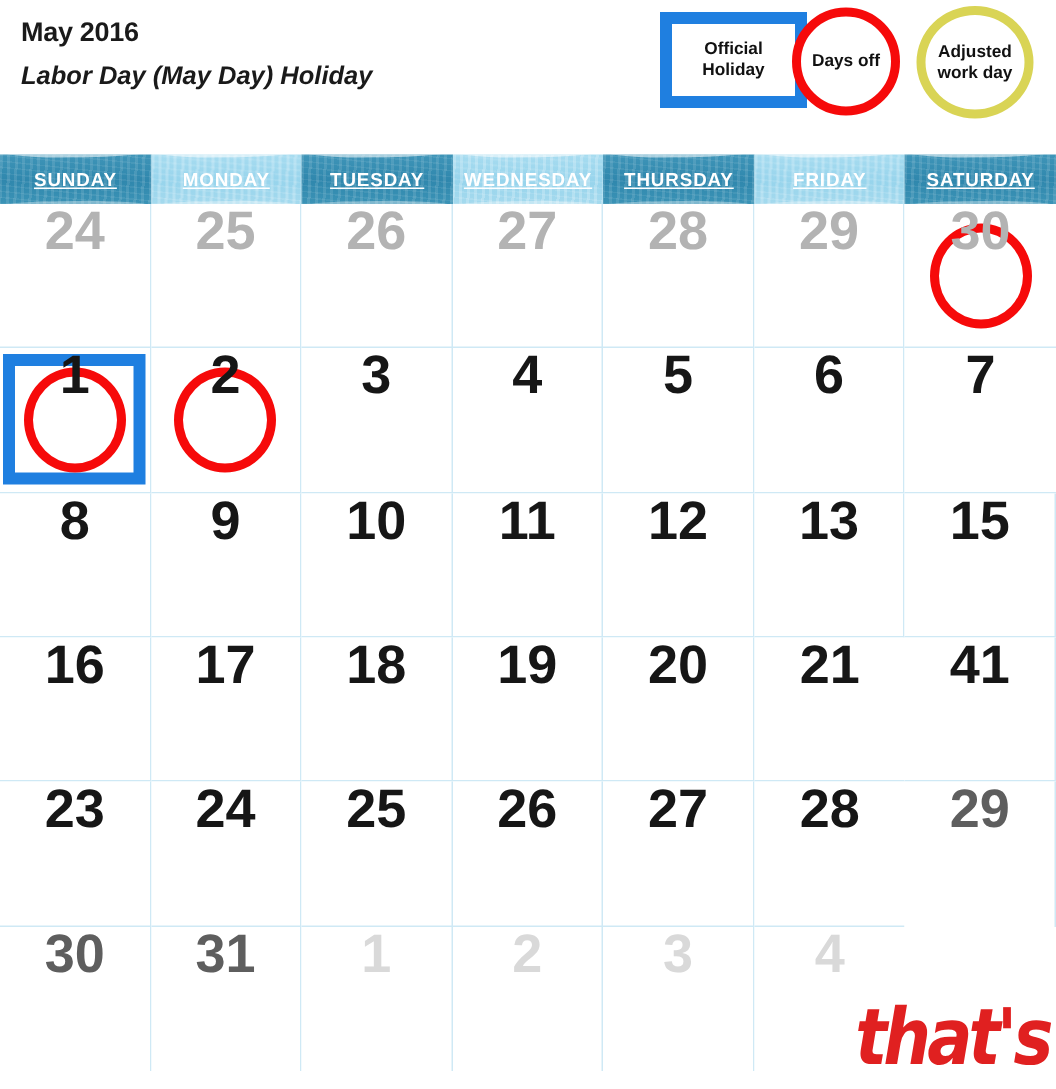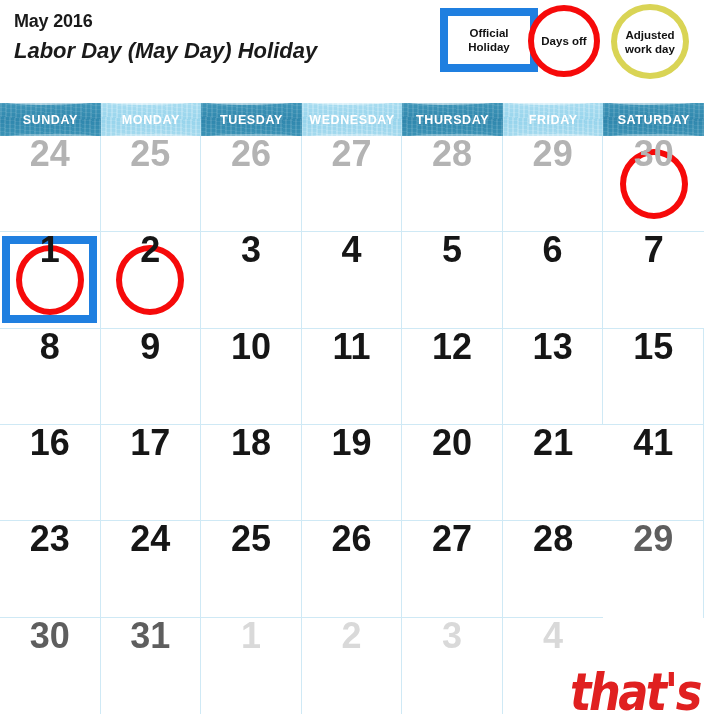--- a/index.html
+++ b/index.html
@@ -37,7 +37,7 @@
     margin: 0;
   }
   .cal-subtitle {
-    font-size: 22px;
+    font-size: 17px;
     font-weight: bold;
     font-style: italic;
     color: #1a1a1a;

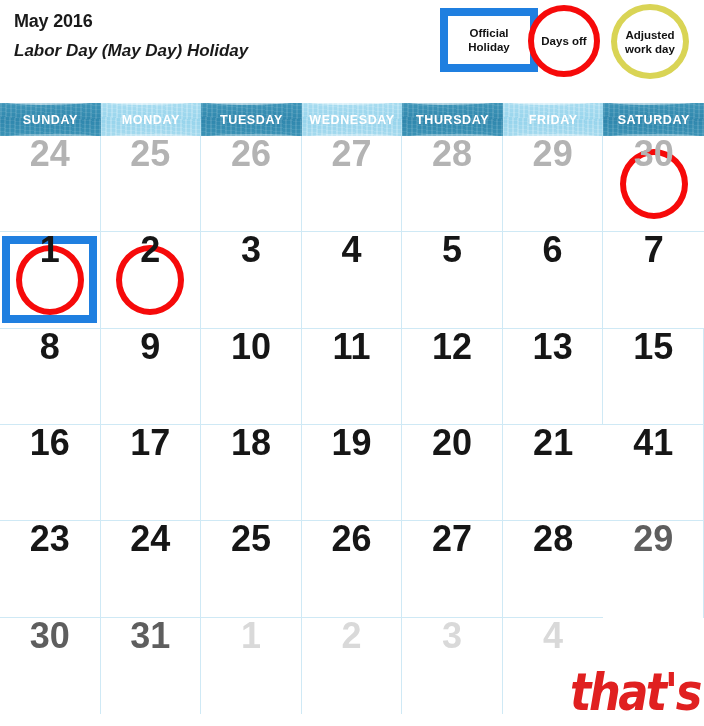--- a/index.html
+++ b/index.html
@@ -149,7 +149,7 @@
     border-radius: 50% 40% 0 0 / 100% 100% 0 0;
     opacity: 0.35;
   }
-  .weekday .wd-label { position: relative; z-index: 2; }
+  .weekday .wd-label { position: relative; z-index: 2; text-decoration: underline; }
 
   
   .grid {

